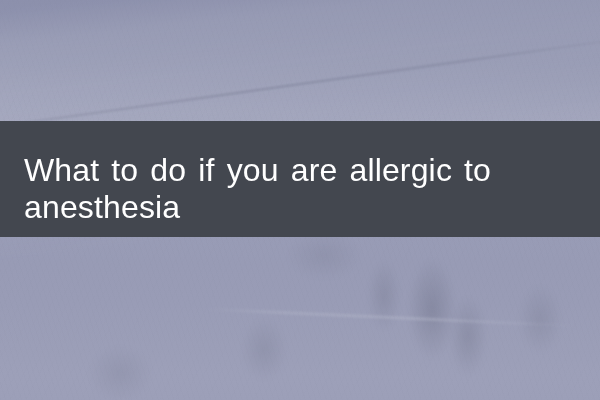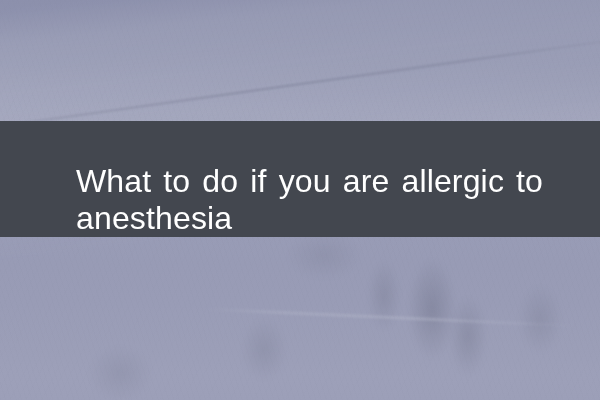--- a/index.html
+++ b/index.html
@@ -179,9 +179,9 @@
     height: 116px;
     background: #43474f;
     display: flex;
-    align-items: flex-end;
+    align-items: center;
     box-sizing: border-box;
-    padding: 19px 0 0 76px;
+    padding: 19px 0 0 24px;
   }
 
   .banner-title {

